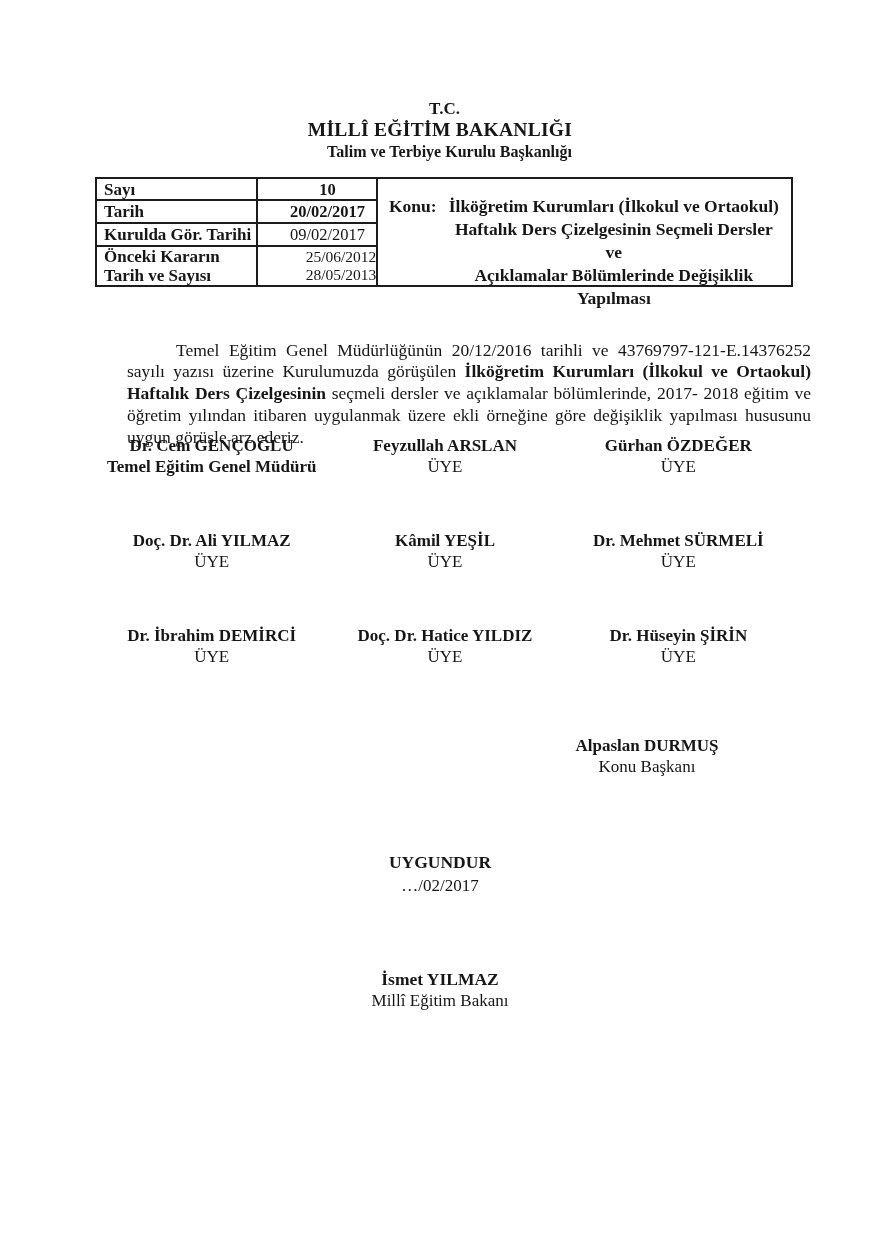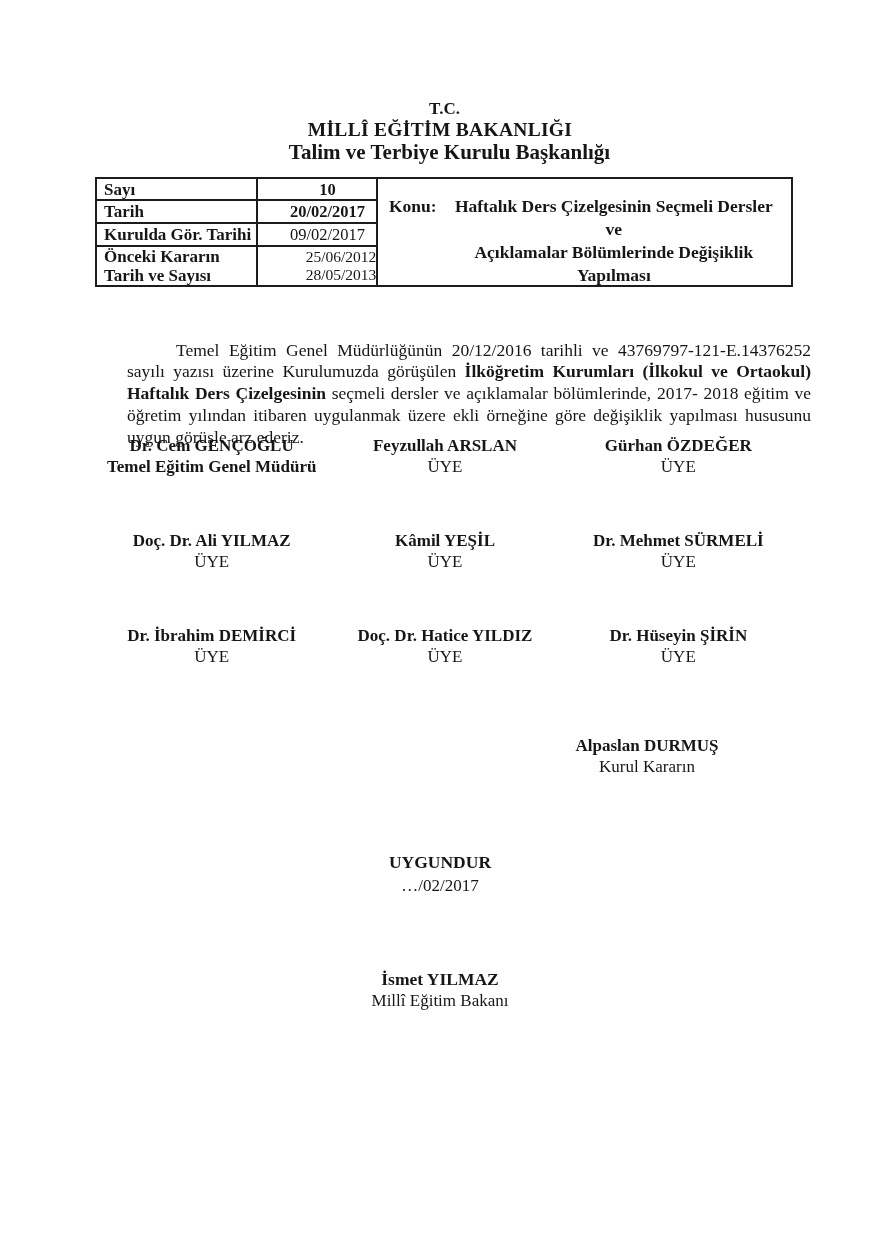--- a/index.html
+++ b/index.html
@@ -17,7 +17,7 @@
   .letterhead{position:absolute;top:99px;left:0;width:100%;text-align:center;font-weight:bold;}
   .lh-tc{font-size:17px;line-height:19px;padding-left:9px;}
   .lh-ministry{font-size:19.5px;line-height:23px;letter-spacing:.3px;}
-  .lh-board{font-size:21px;line-height:22px;margin-left:19px;}
+  .lh-board{font-size:16px;line-height:22px;margin-left:19px;}
   
   .info-assembly{position:absolute;left:95px;top:177px;width:700px;height:112px;}
   .kv-table{position:absolute;left:0;top:0;width:300px;border:2px solid #1c1c1c;border-right:none;background:#fff;}

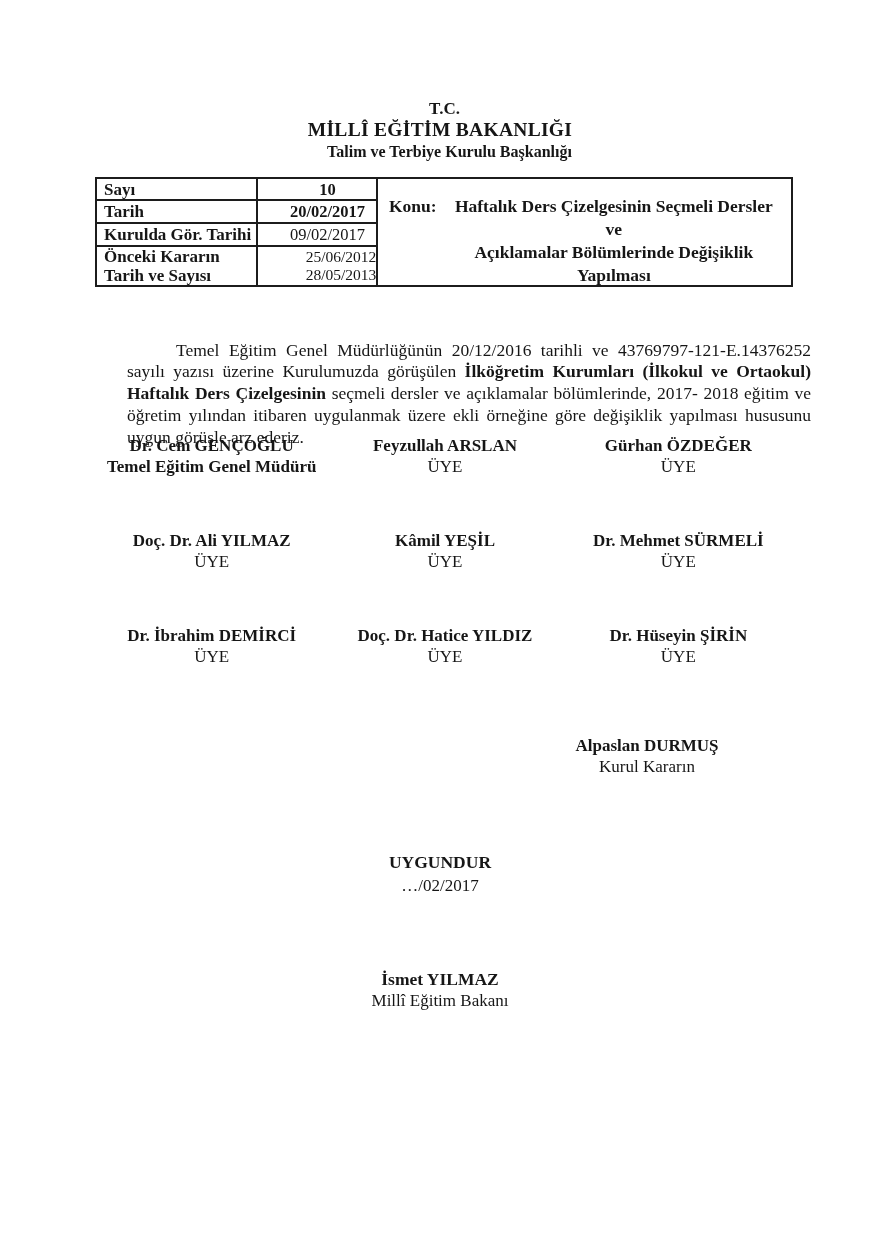--- a/index.html
+++ b/index.html
@@ -98,6 +98,7 @@
     <div class="konu-box">
       <div class="konu-label">Konu:</div>
       <div class="konu-lines">
+        <div>İlköğretim Kurumları (İlkokul ve Ortaokul)</div>
         <div>Haftalık Ders Çizelgesinin Seçmeli Dersler ve</div>
         <div>Açıklamalar Bölümlerinde Değişiklik Yapılması</div>
       </div>

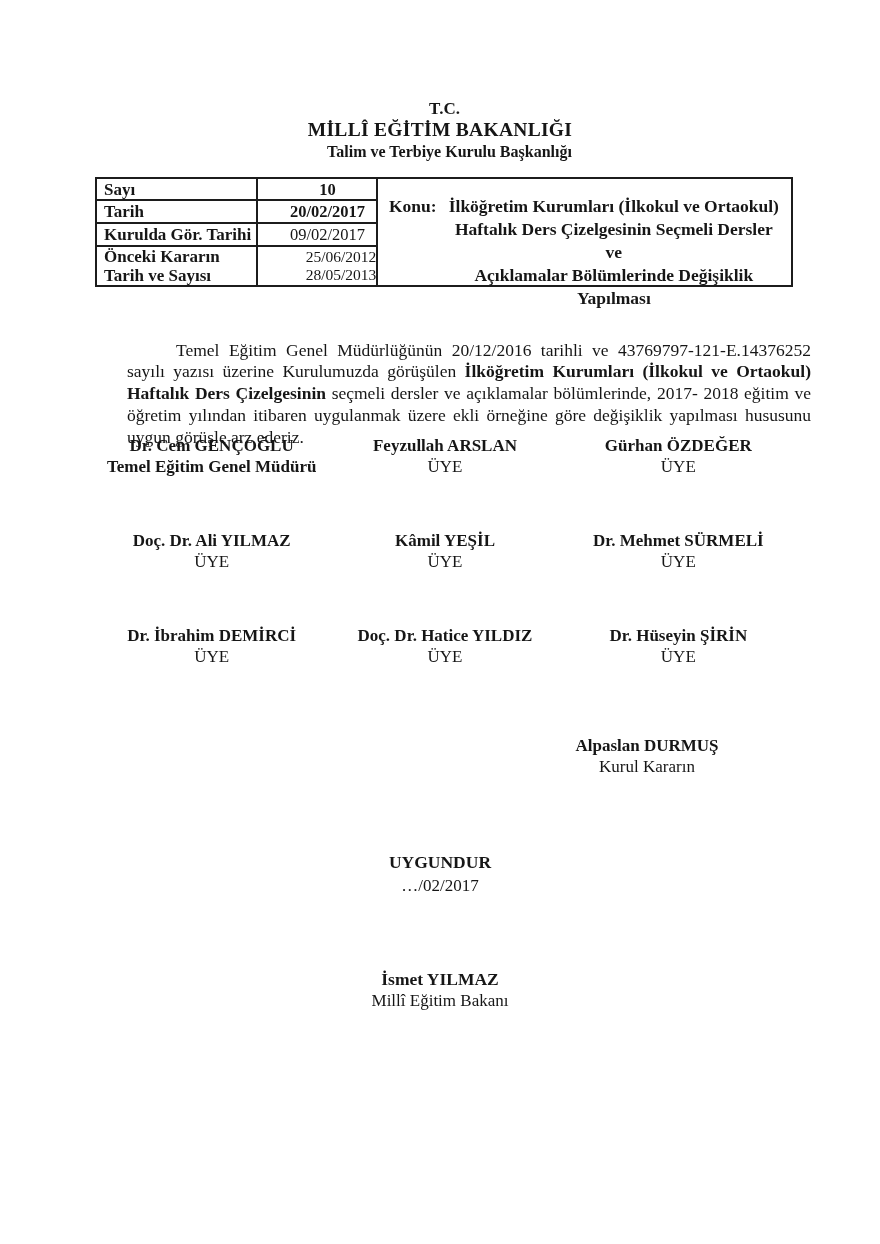--- a/index.html
+++ b/index.html
@@ -154,7 +154,7 @@
 
   <div class="chairman">
     <div class="sig-name">Alpaslan DURMUŞ</div>
-    <div class="sig-title">Kurul Kararın</div>
+    <div class="sig-title">Konu Başkanı</div>
   </div>
 
   <div class="approval">

